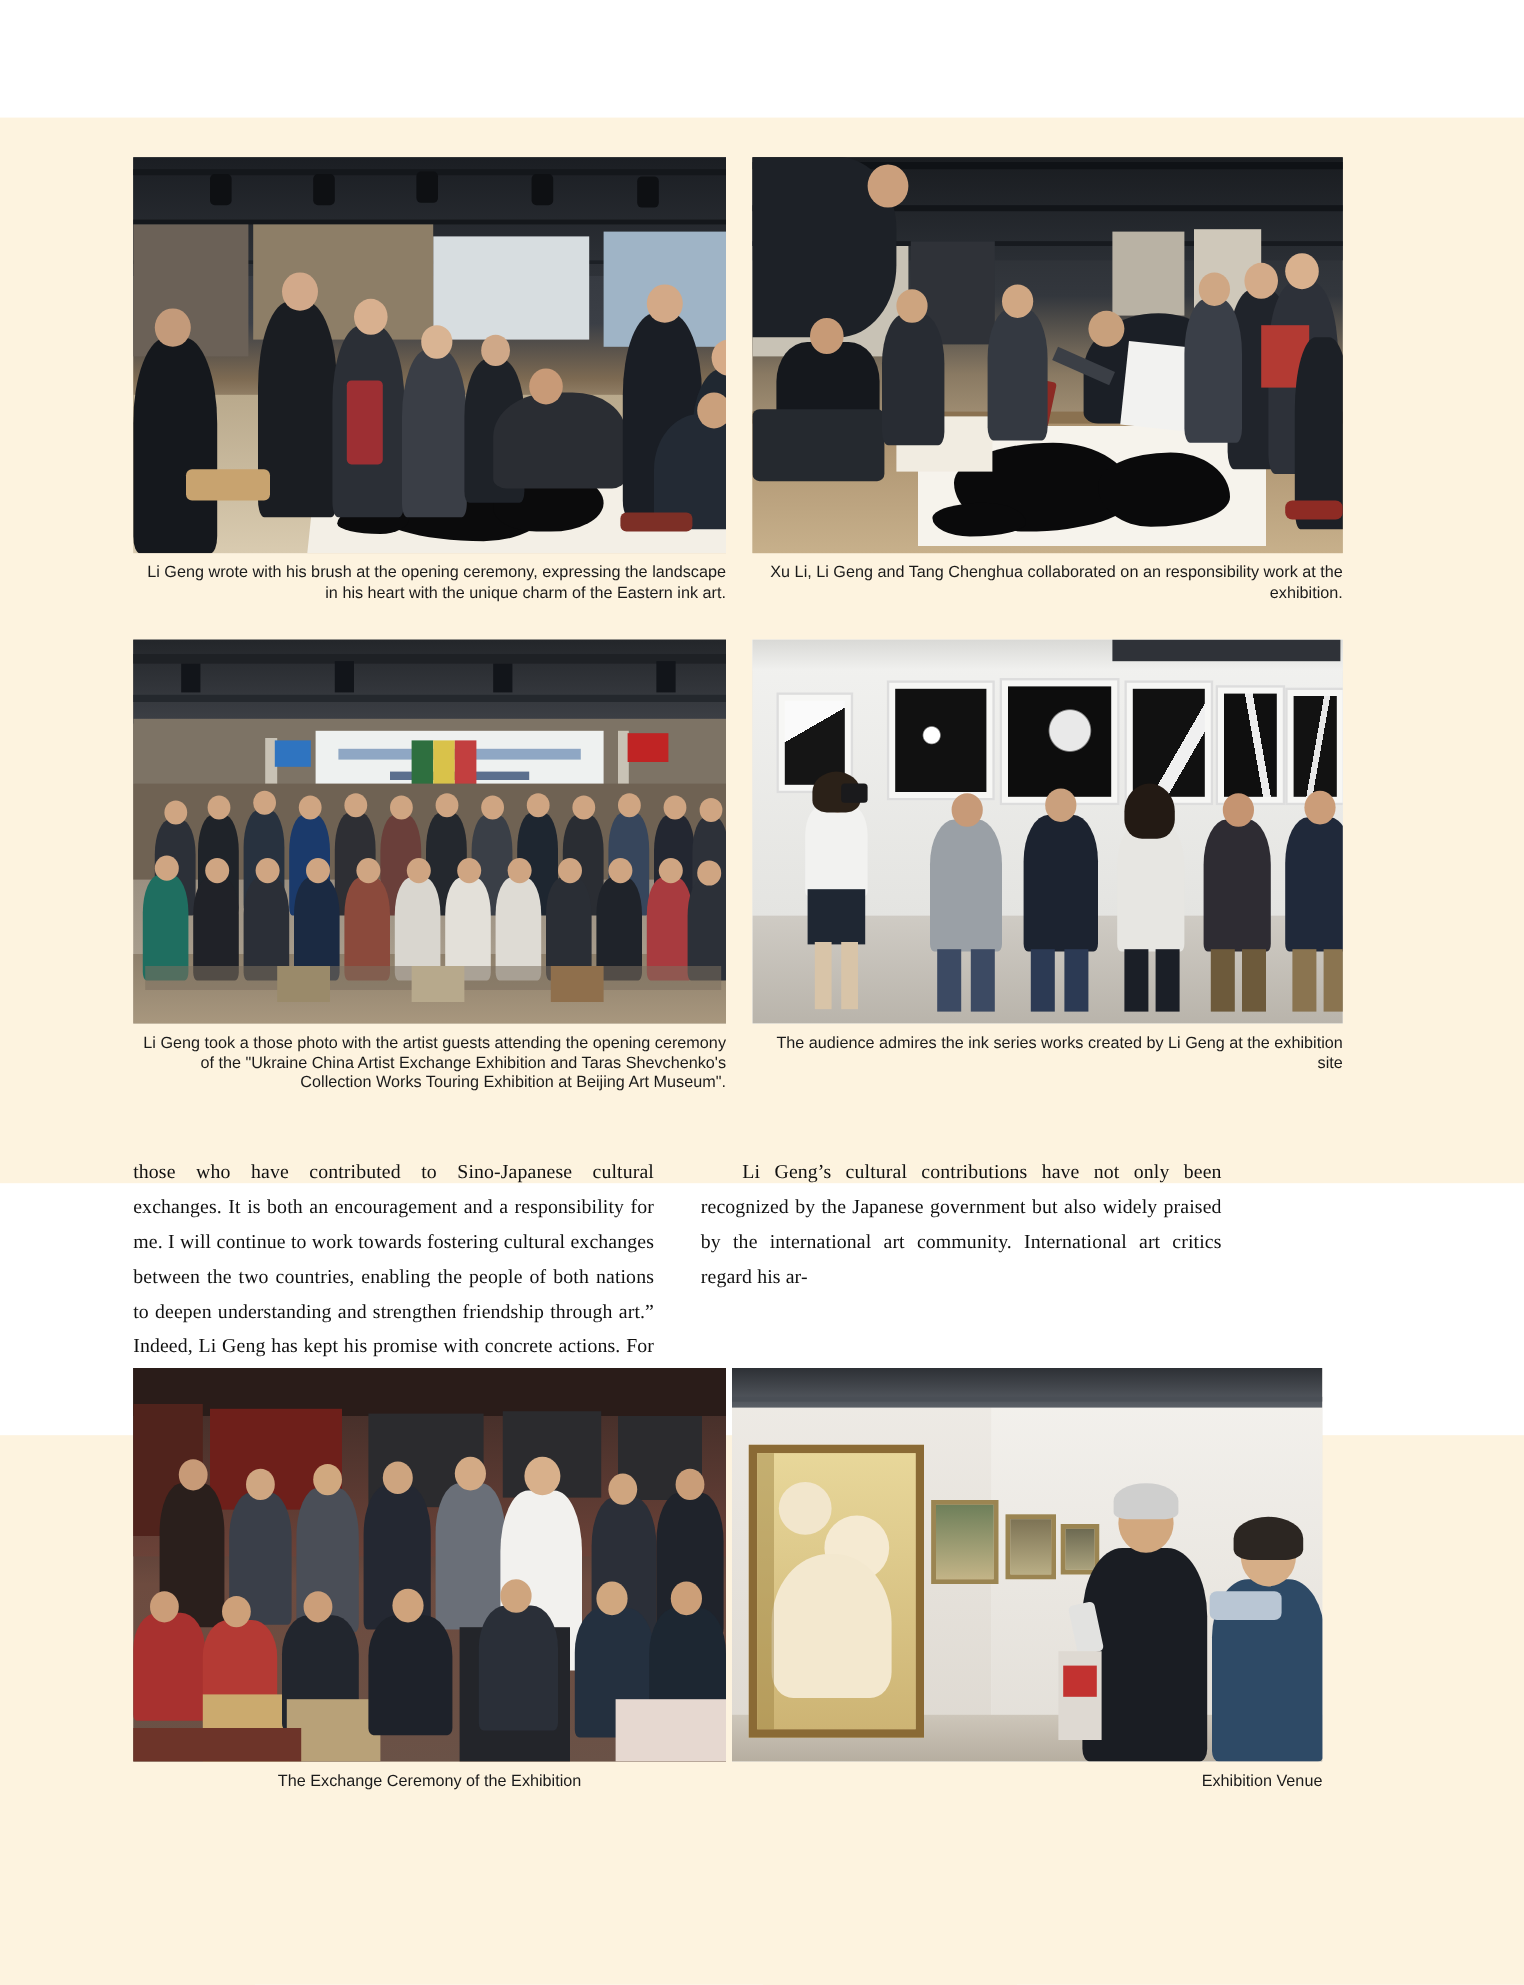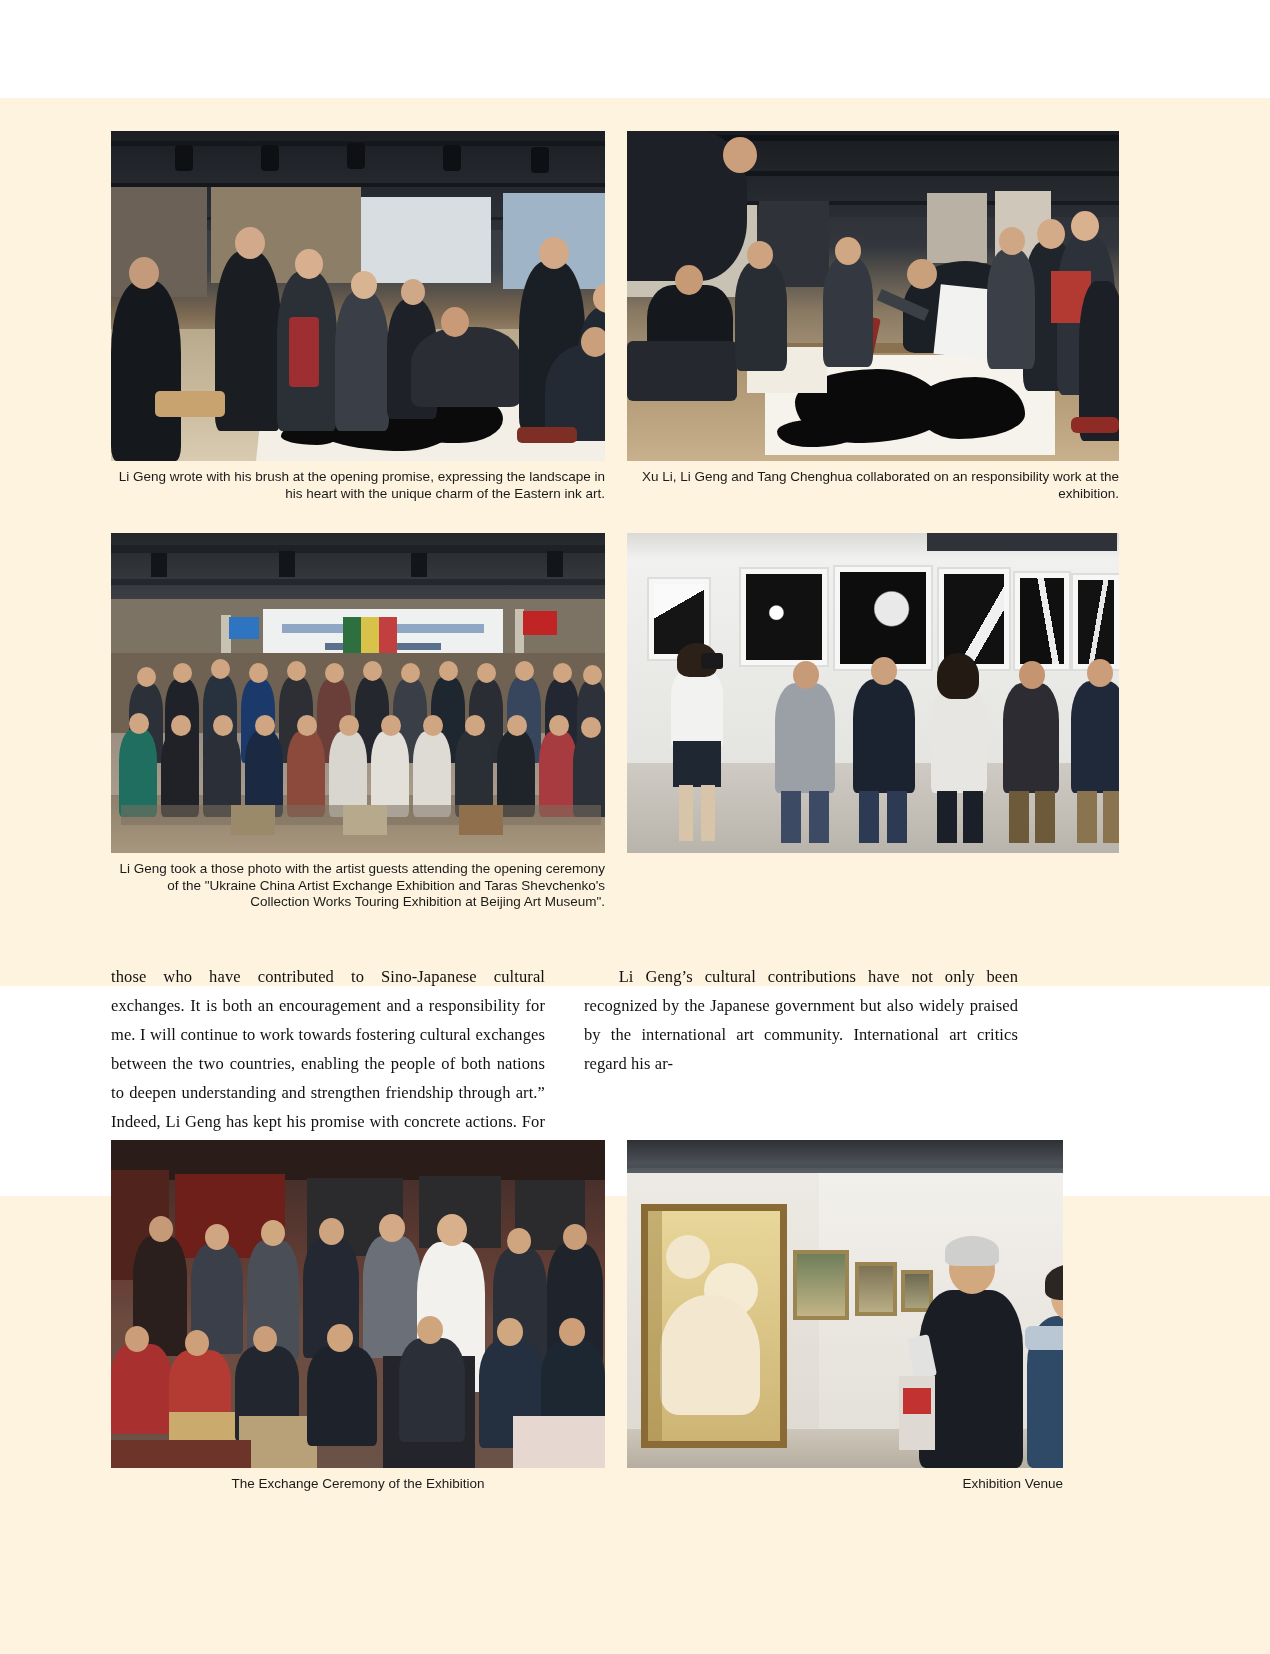--- a/index.html
+++ b/index.html
@@ -187,7 +187,7 @@
       <div class="rect" style="left:44px; top:260px; width:70px; height:26px; background:#c8a36f; border-radius:5px;"></div>
       <div class="rect" style="left:406px; top:296px; width:60px; height:16px; background:#7d2f26; border-radius:5px;"></div>
     </div>
-    <div class="cap">Li Geng wrote with his brush at the opening promise, expressing the landscape in his heart with the unique charm of the Eastern ink art.</div>
+    <div class="cap">Li Geng wrote with his brush at the opening ceremony, expressing the landscape in his heart with the unique charm of the Eastern ink art.</div>
   </div>
 
   <div class="fig" style="left:627px; top:131px; width:492px;">

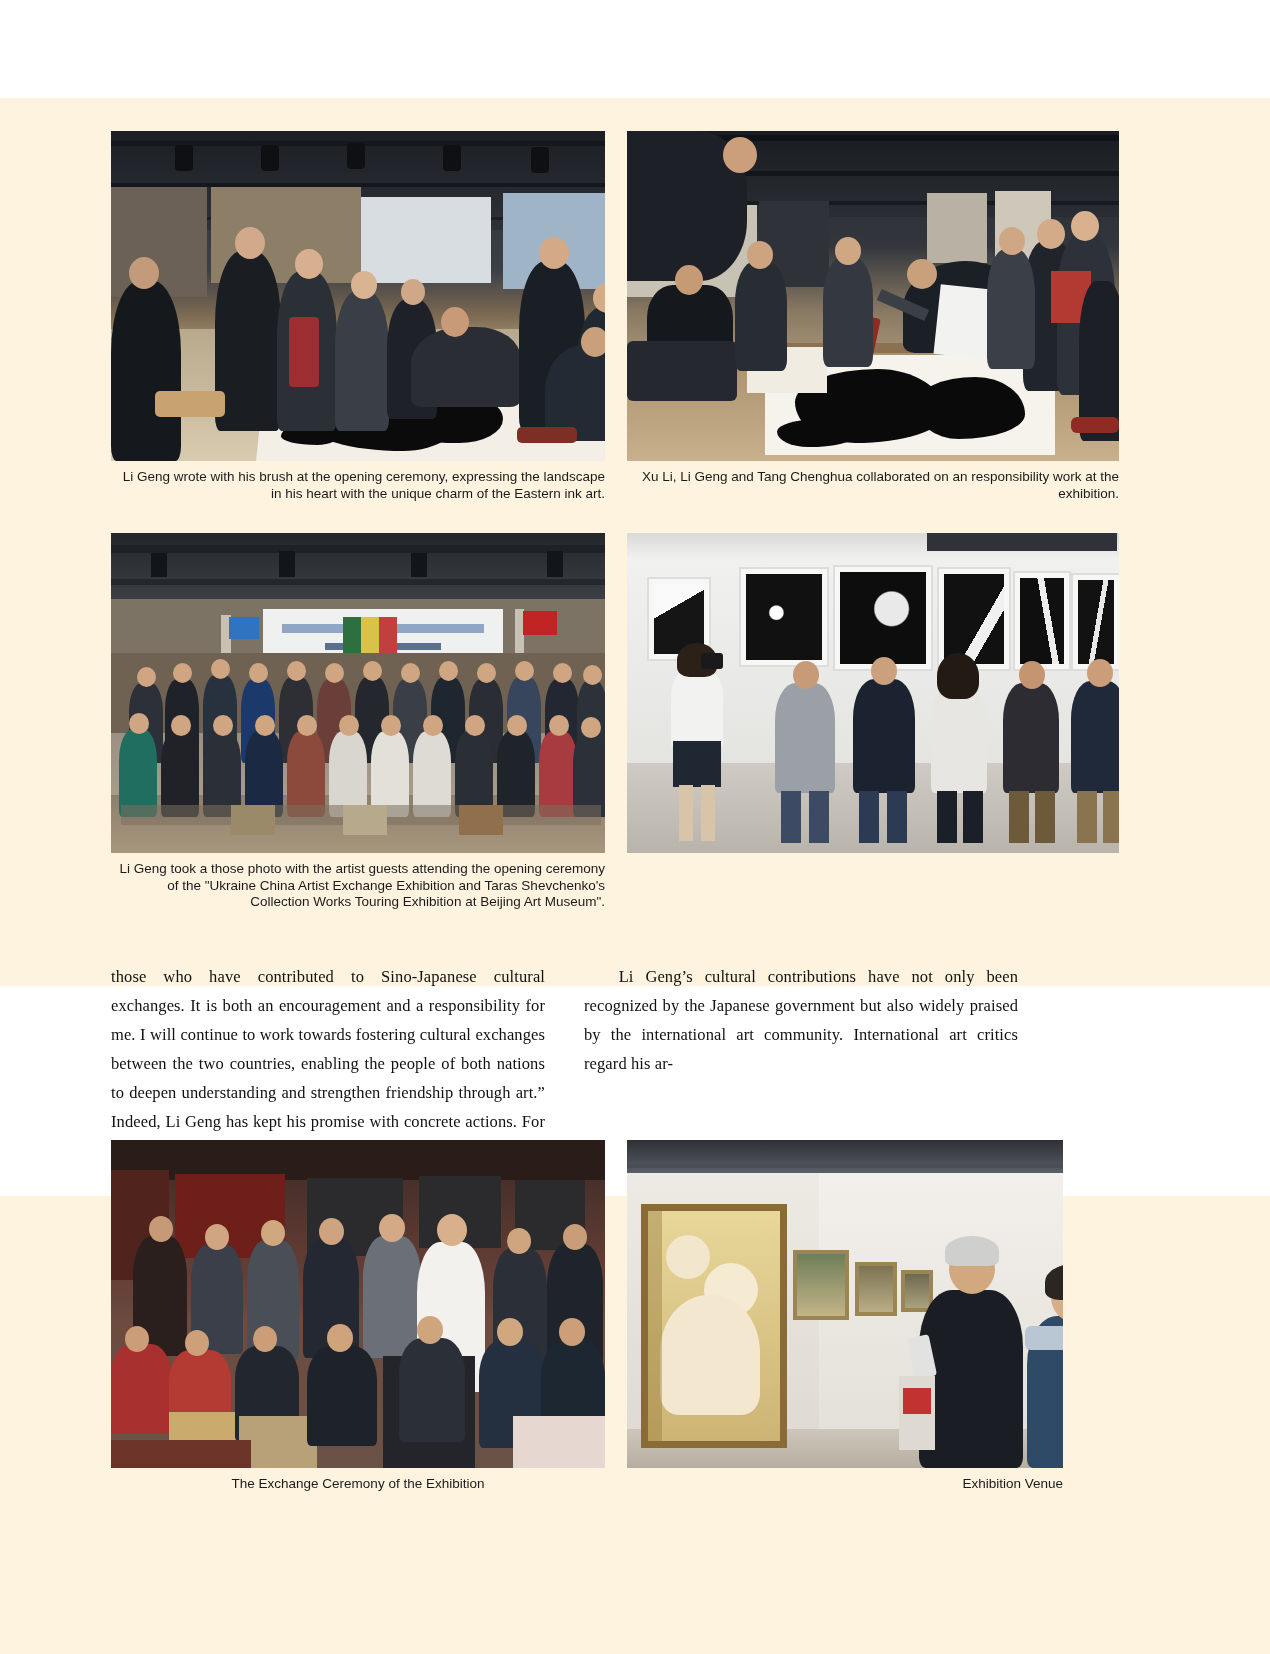--- a/index.html
+++ b/index.html
@@ -381,6 +381,7 @@
       <div class="legs" style="left:450px; top:258px; width:20px; height:52px; background:#8a7450;"></div>
       <div class="legs" style="left:476px; top:258px; width:20px; height:52px; background:#8a7450;"></div>
     </div>
+    <div class="cap">The audience admires the ink series works created by Li Geng at the exhibition site</div>
   </div>
 
   <div class="col" style="left:111px; top:962px; width:434px;">

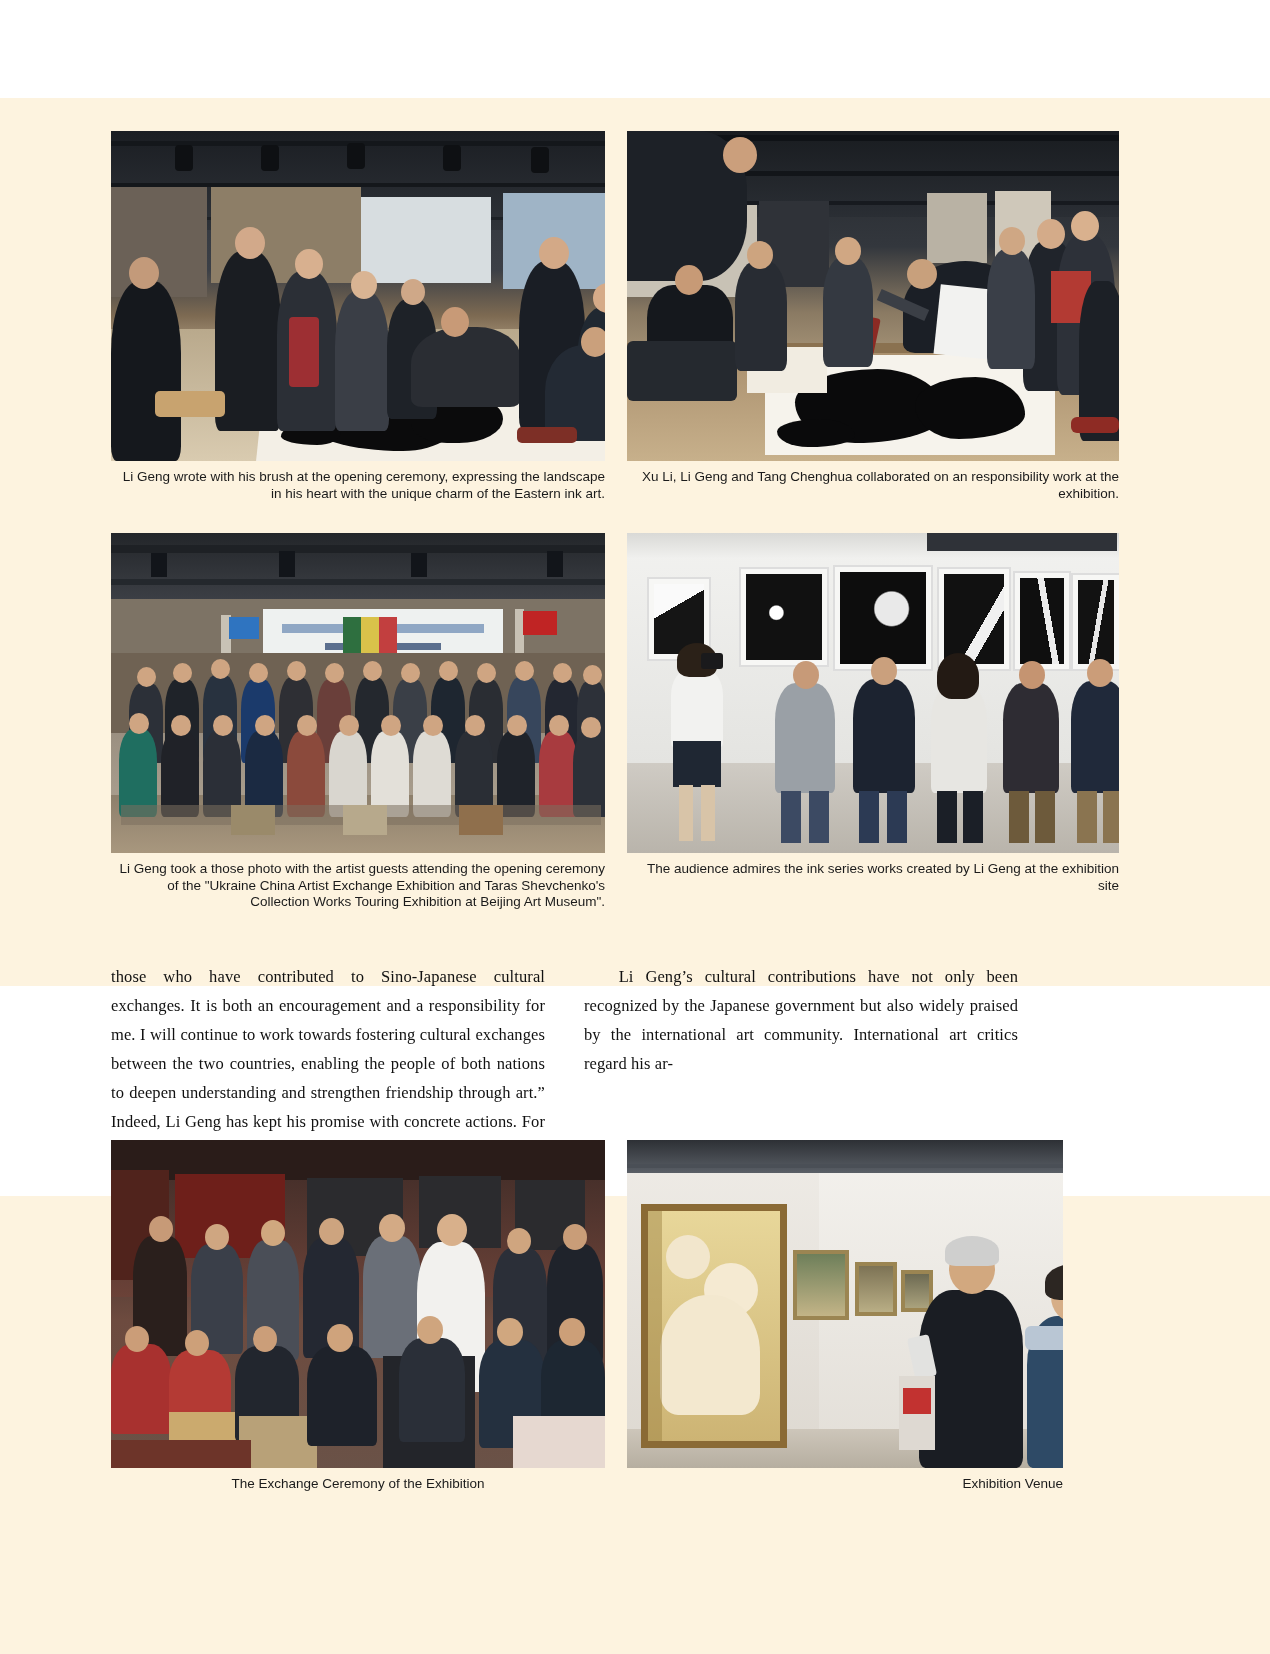--- a/index.html
+++ b/index.html
@@ -441,7 +441,7 @@
     <div class="cap center">The Exchange Ceremony of the Exhibition</div>
   </div>
 
-  <div class="fig" style="left:627px; top:1140px; width:436px;">
+  <div class="fig" style="left:610px; top:1140px; width:492px;">
     <div class="photo" id="photo6" style="height:328px;">
       <div class="wallL"></div>
       <div class="wallR"></div>

